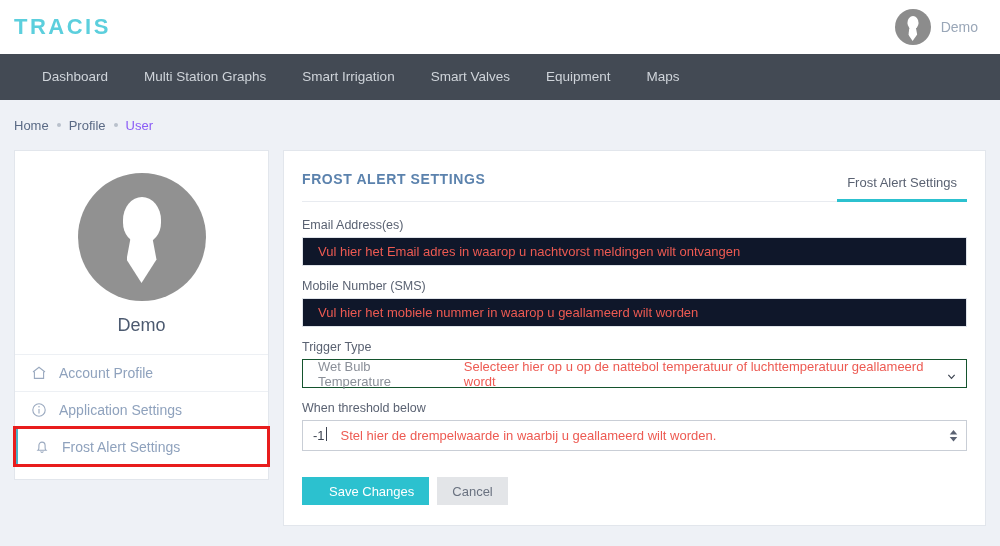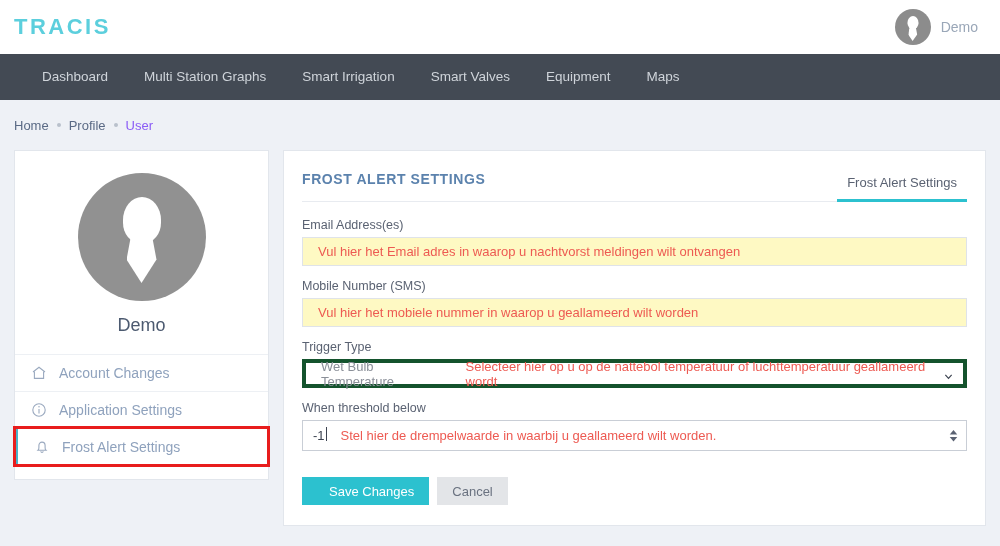--- a/index.html
+++ b/index.html
@@ -119,7 +119,7 @@
   .field { margin-bottom: 13px; }
   .input {
     width: 100%; height: 29px; border: 1px solid #dfe3e9;
-    background: #fef9c3; display: flex; align-items: center;
+    background: #0f172a; display: flex; align-items: center;
     padding: 0 10px; font-size: 13px; color: #e8544a;
   }
   .input .placeholder { color: #ed5a52; padding-left: 5px; }

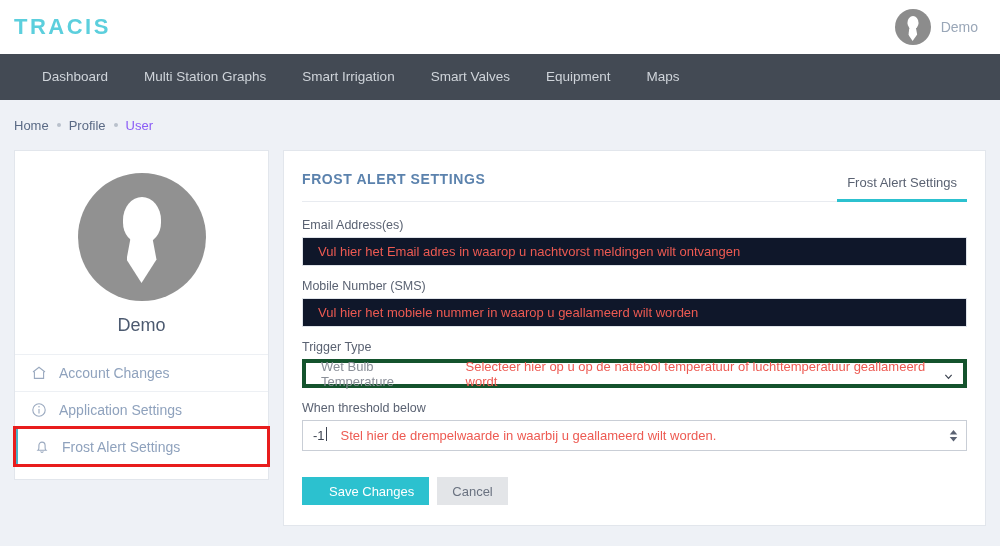--- a/index.html
+++ b/index.html
@@ -203,7 +203,7 @@
             <path d="M3.4 6.6 V13.4 H12.6 V6.6"></path>
         </svg>
       </span>
-      <span>Account Changes</span>
+      <span>Account Profile</span>
     </div>
 
     <div class="side-item">

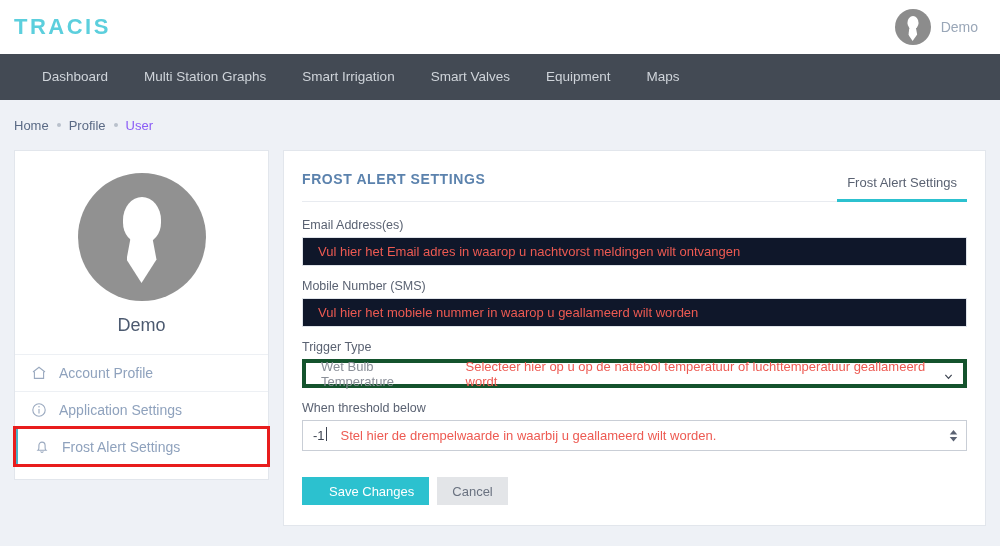--- a/index.html
+++ b/index.html
@@ -124,7 +124,7 @@
   }
   .input .placeholder { color: #ed5a52; padding-left: 5px; }
   .select {
-    width: 100%; height: 29px; border: 4px solid #14532d; background: #fff;
+    width: 100%; height: 29px; border: 1px solid #14532d; background: #fff;
     display: flex; align-items: center; padding: 0 10px; font-size: 13px;
     justify-content: space-between;
   }

